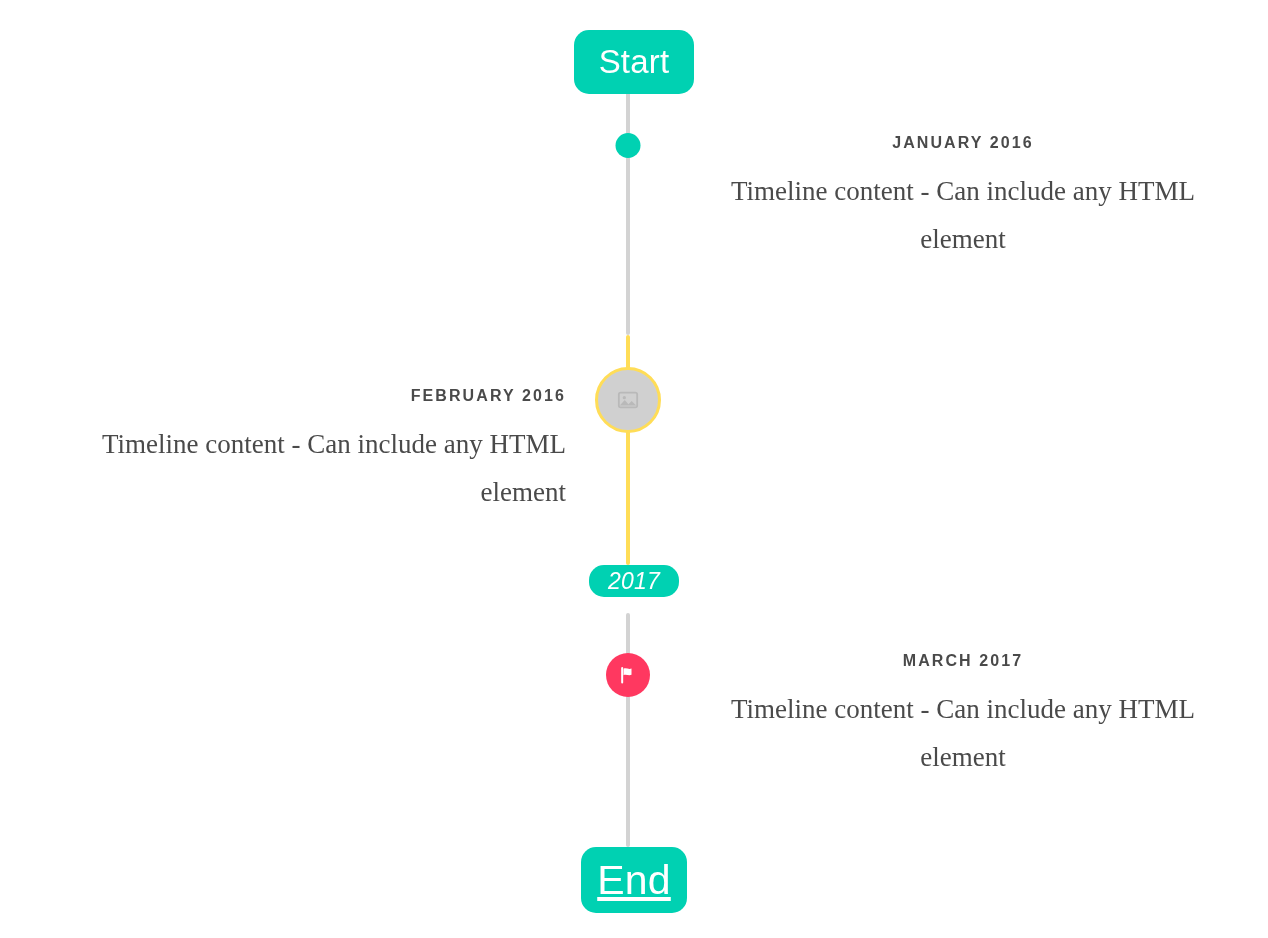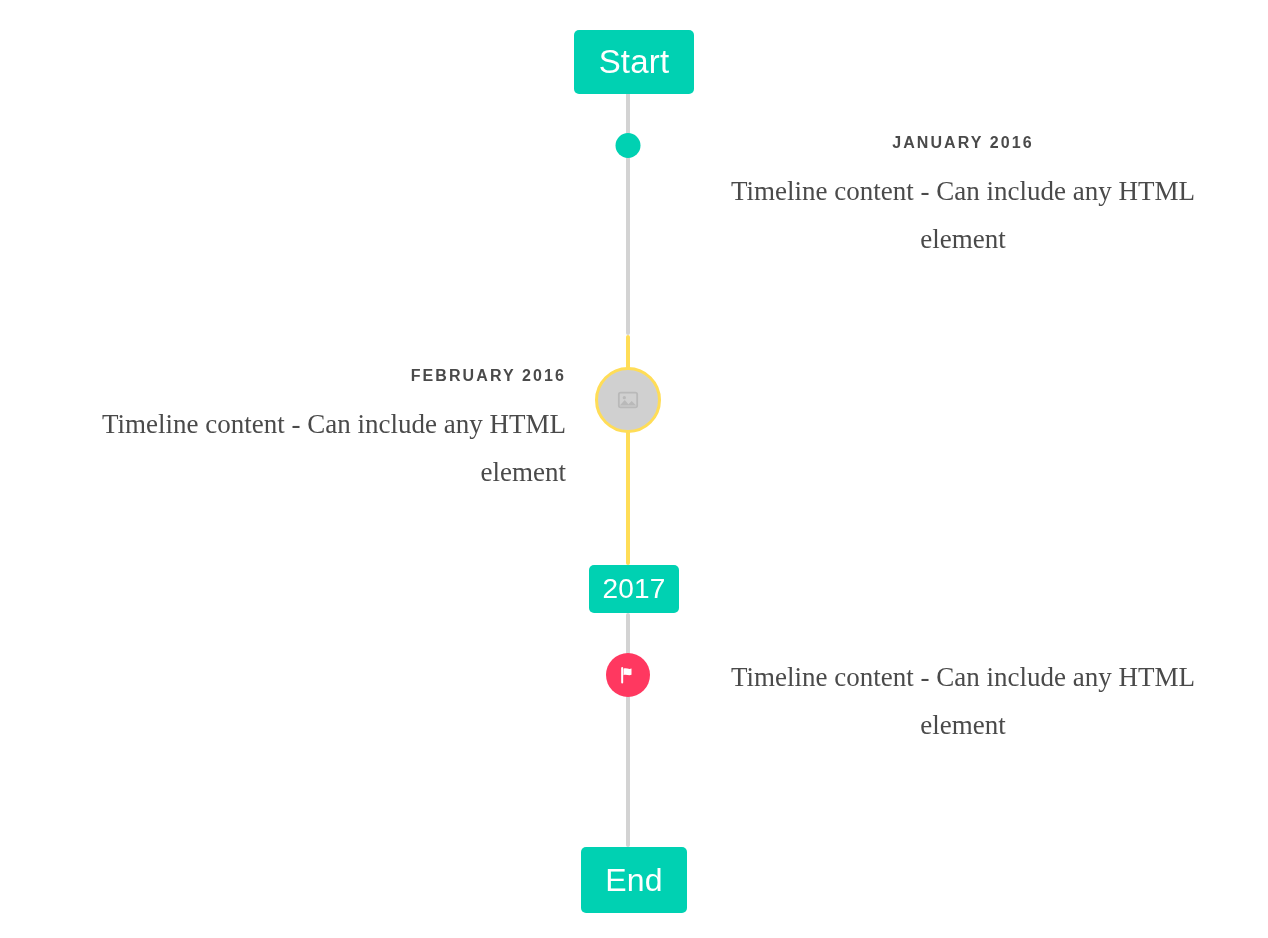--- a/index.html
+++ b/index.html
@@ -42,7 +42,7 @@
     transform: translateX(-50%);
     background: #00d1b2;
     color: #ffffff;
-    border-radius: 5px;
+    border-radius: 15px;
     display: flex;
     align-items: center;
     justify-content: center;

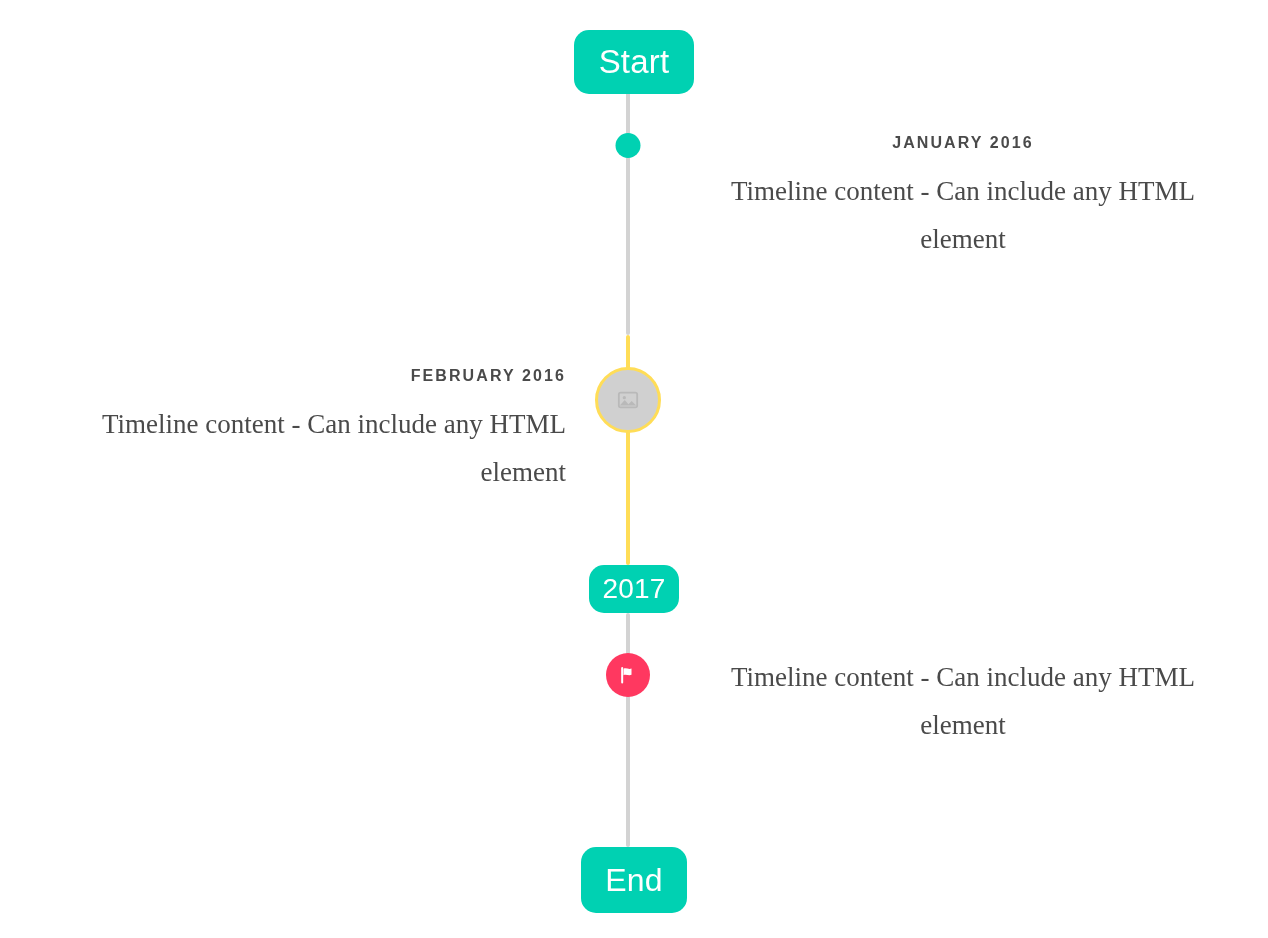--- a/index.html
+++ b/index.html
@@ -127,7 +127,7 @@
   }
 
   .entry-jan { top: 135px; }
-  .entry-feb { top: 368px; text-align: right; }
+  .entry-feb { top: 388px; text-align: right; }
   .entry-mar { top: 653px; }
 </style>
 </head>

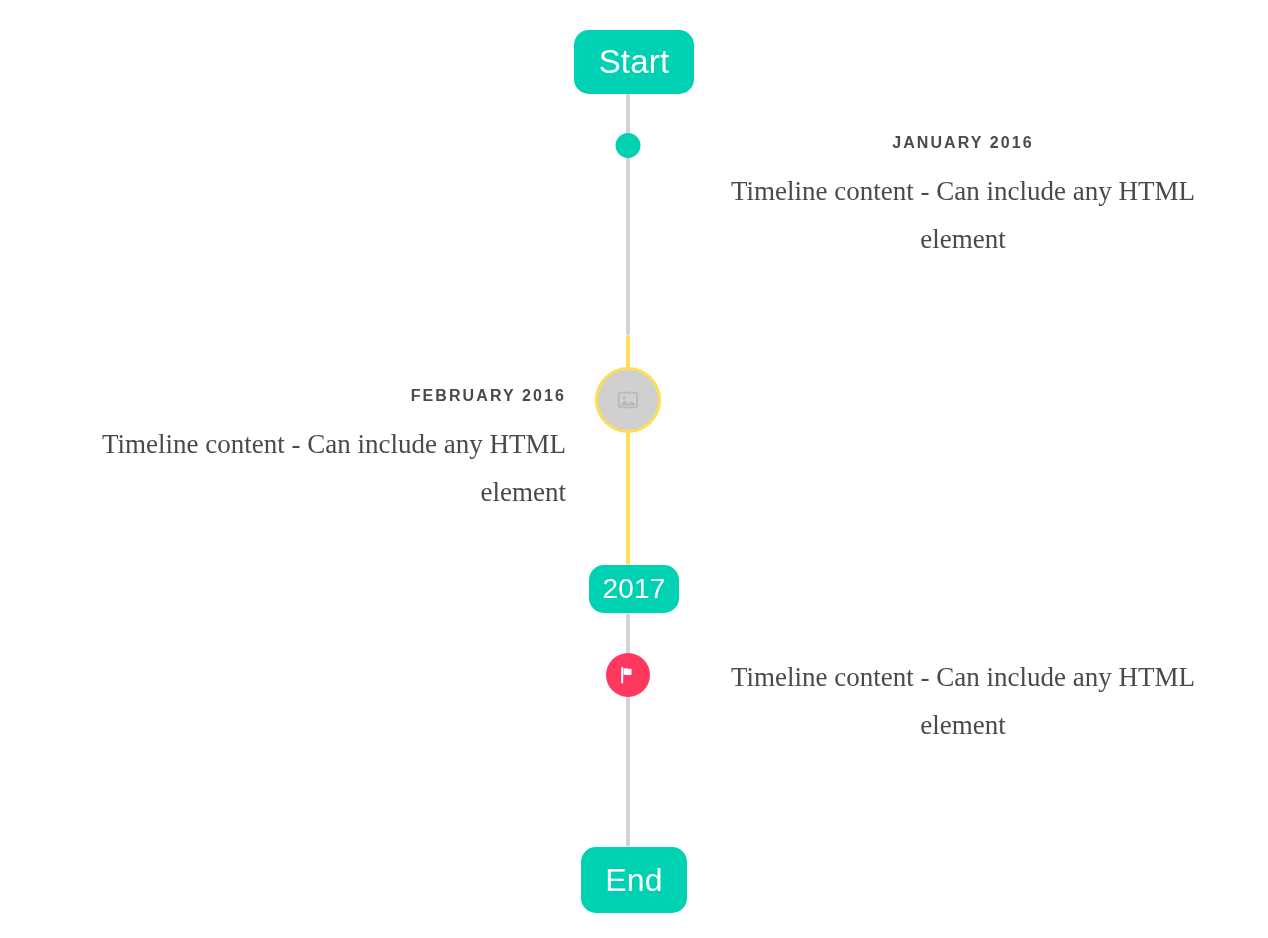--- a/index.html
+++ b/index.html
@@ -59,8 +59,9 @@
   .badge-mid {
     top: 565px;
     width: 90px;
-    height: 48px;
-    font-size: 28px;
+    height: 32px;
+    font-size: 23px;
+    font-style: italic;
   }
   .badge-end {
     top: 847px;

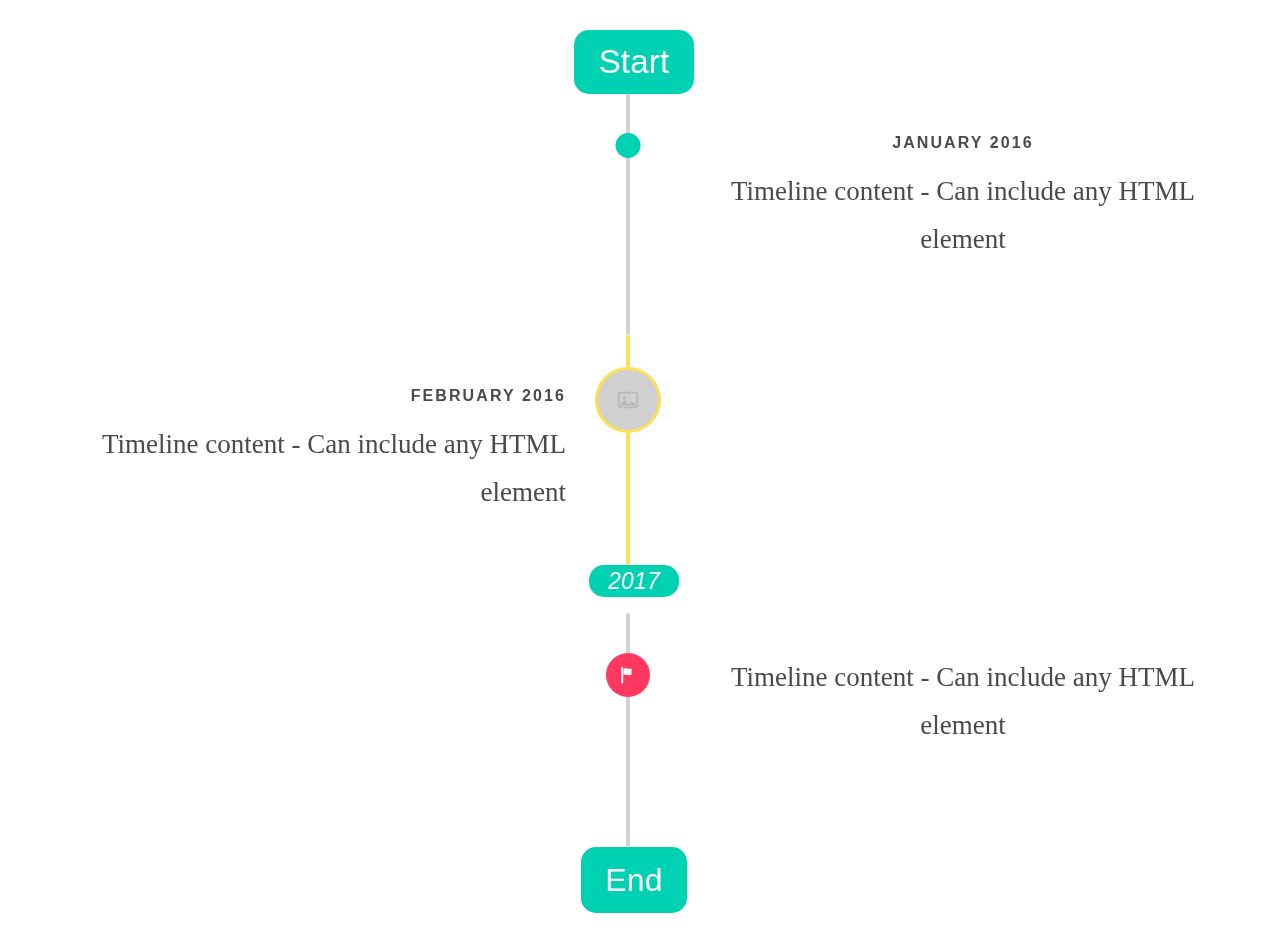--- a/index.html
+++ b/index.html
@@ -174,6 +174,7 @@
   </div>
 
   <div class="entry entry-right entry-mar">
+    <p class="entry-heading">MARCH 2017</p>
     <p class="entry-body">Timeline content - Can include any HTML element</p>
   </div>
 

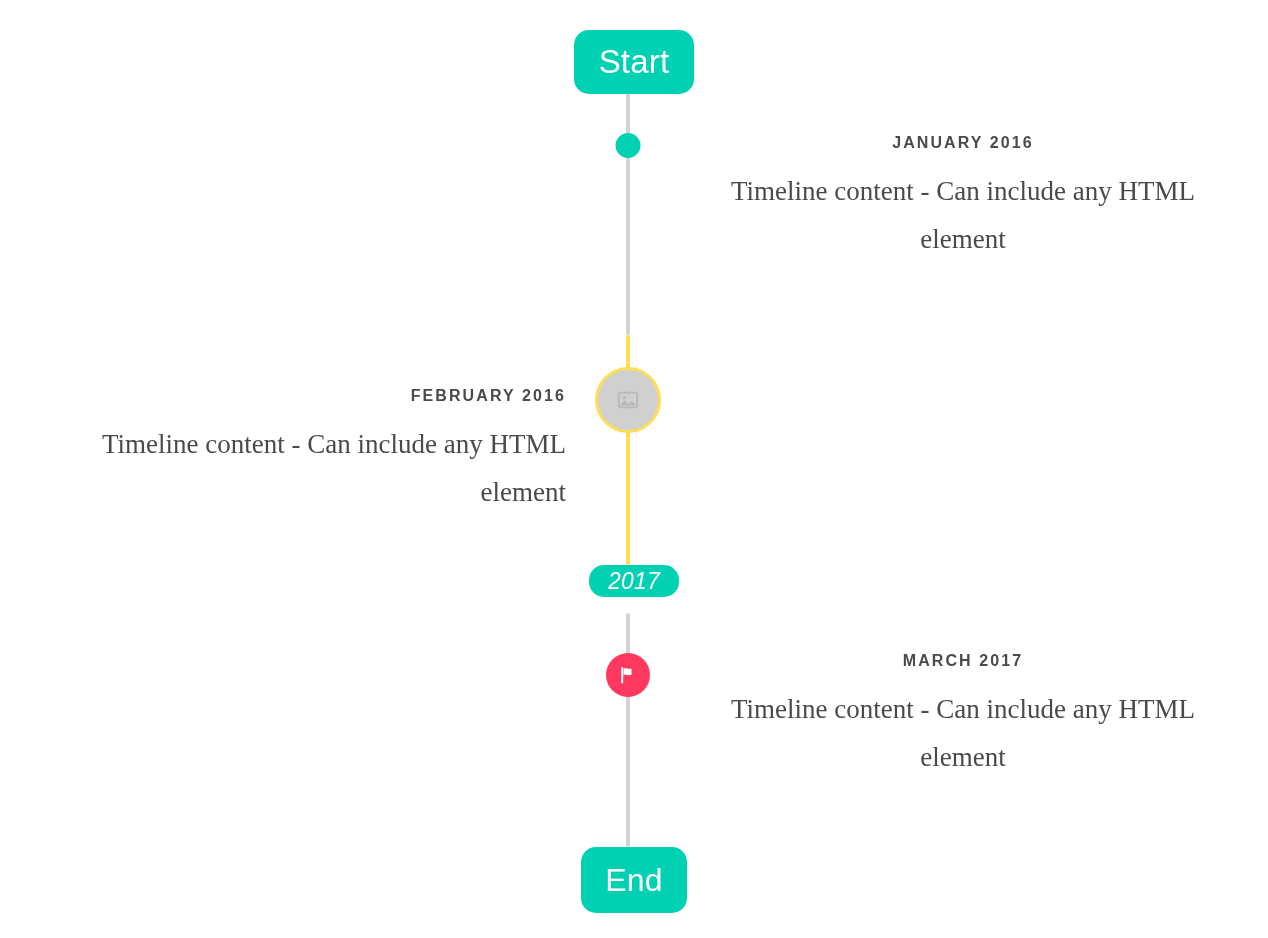--- a/index.html
+++ b/index.html
@@ -67,7 +67,8 @@
     top: 847px;
     width: 106px;
     height: 66px;
-    font-size: 32px;
+    font-size: 41px;
+    text-decoration: underline;
   }
 
   

